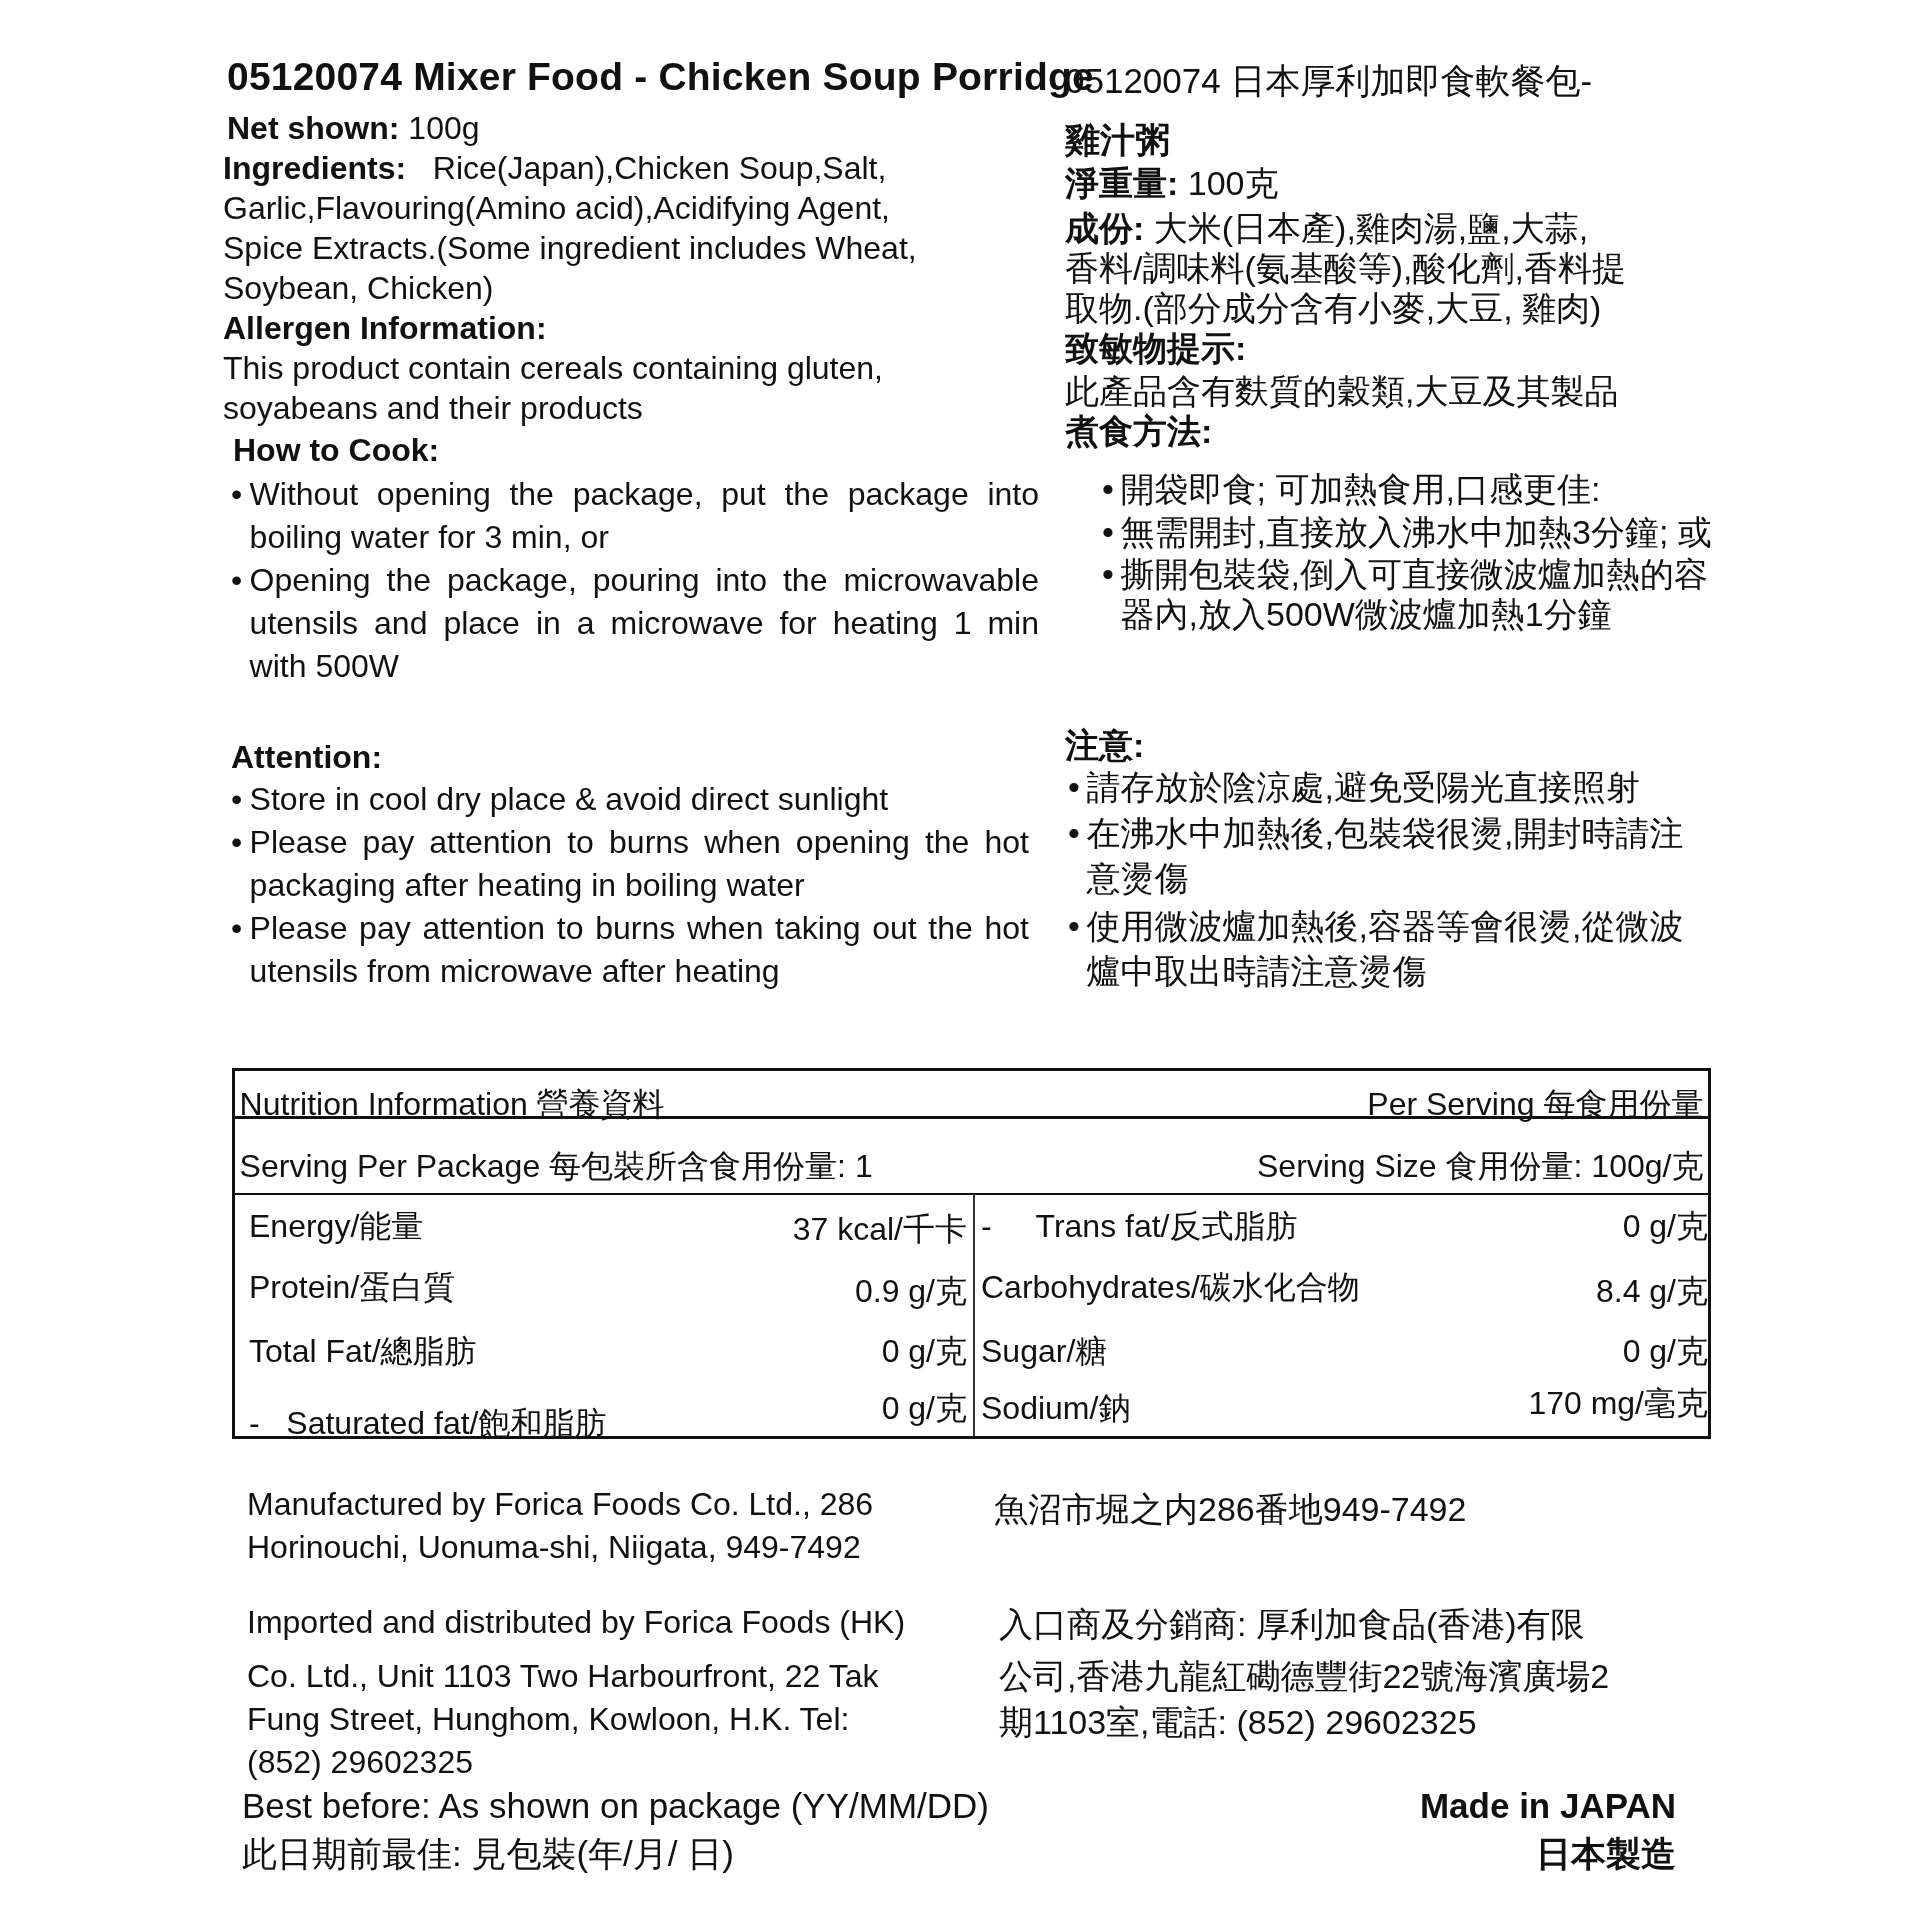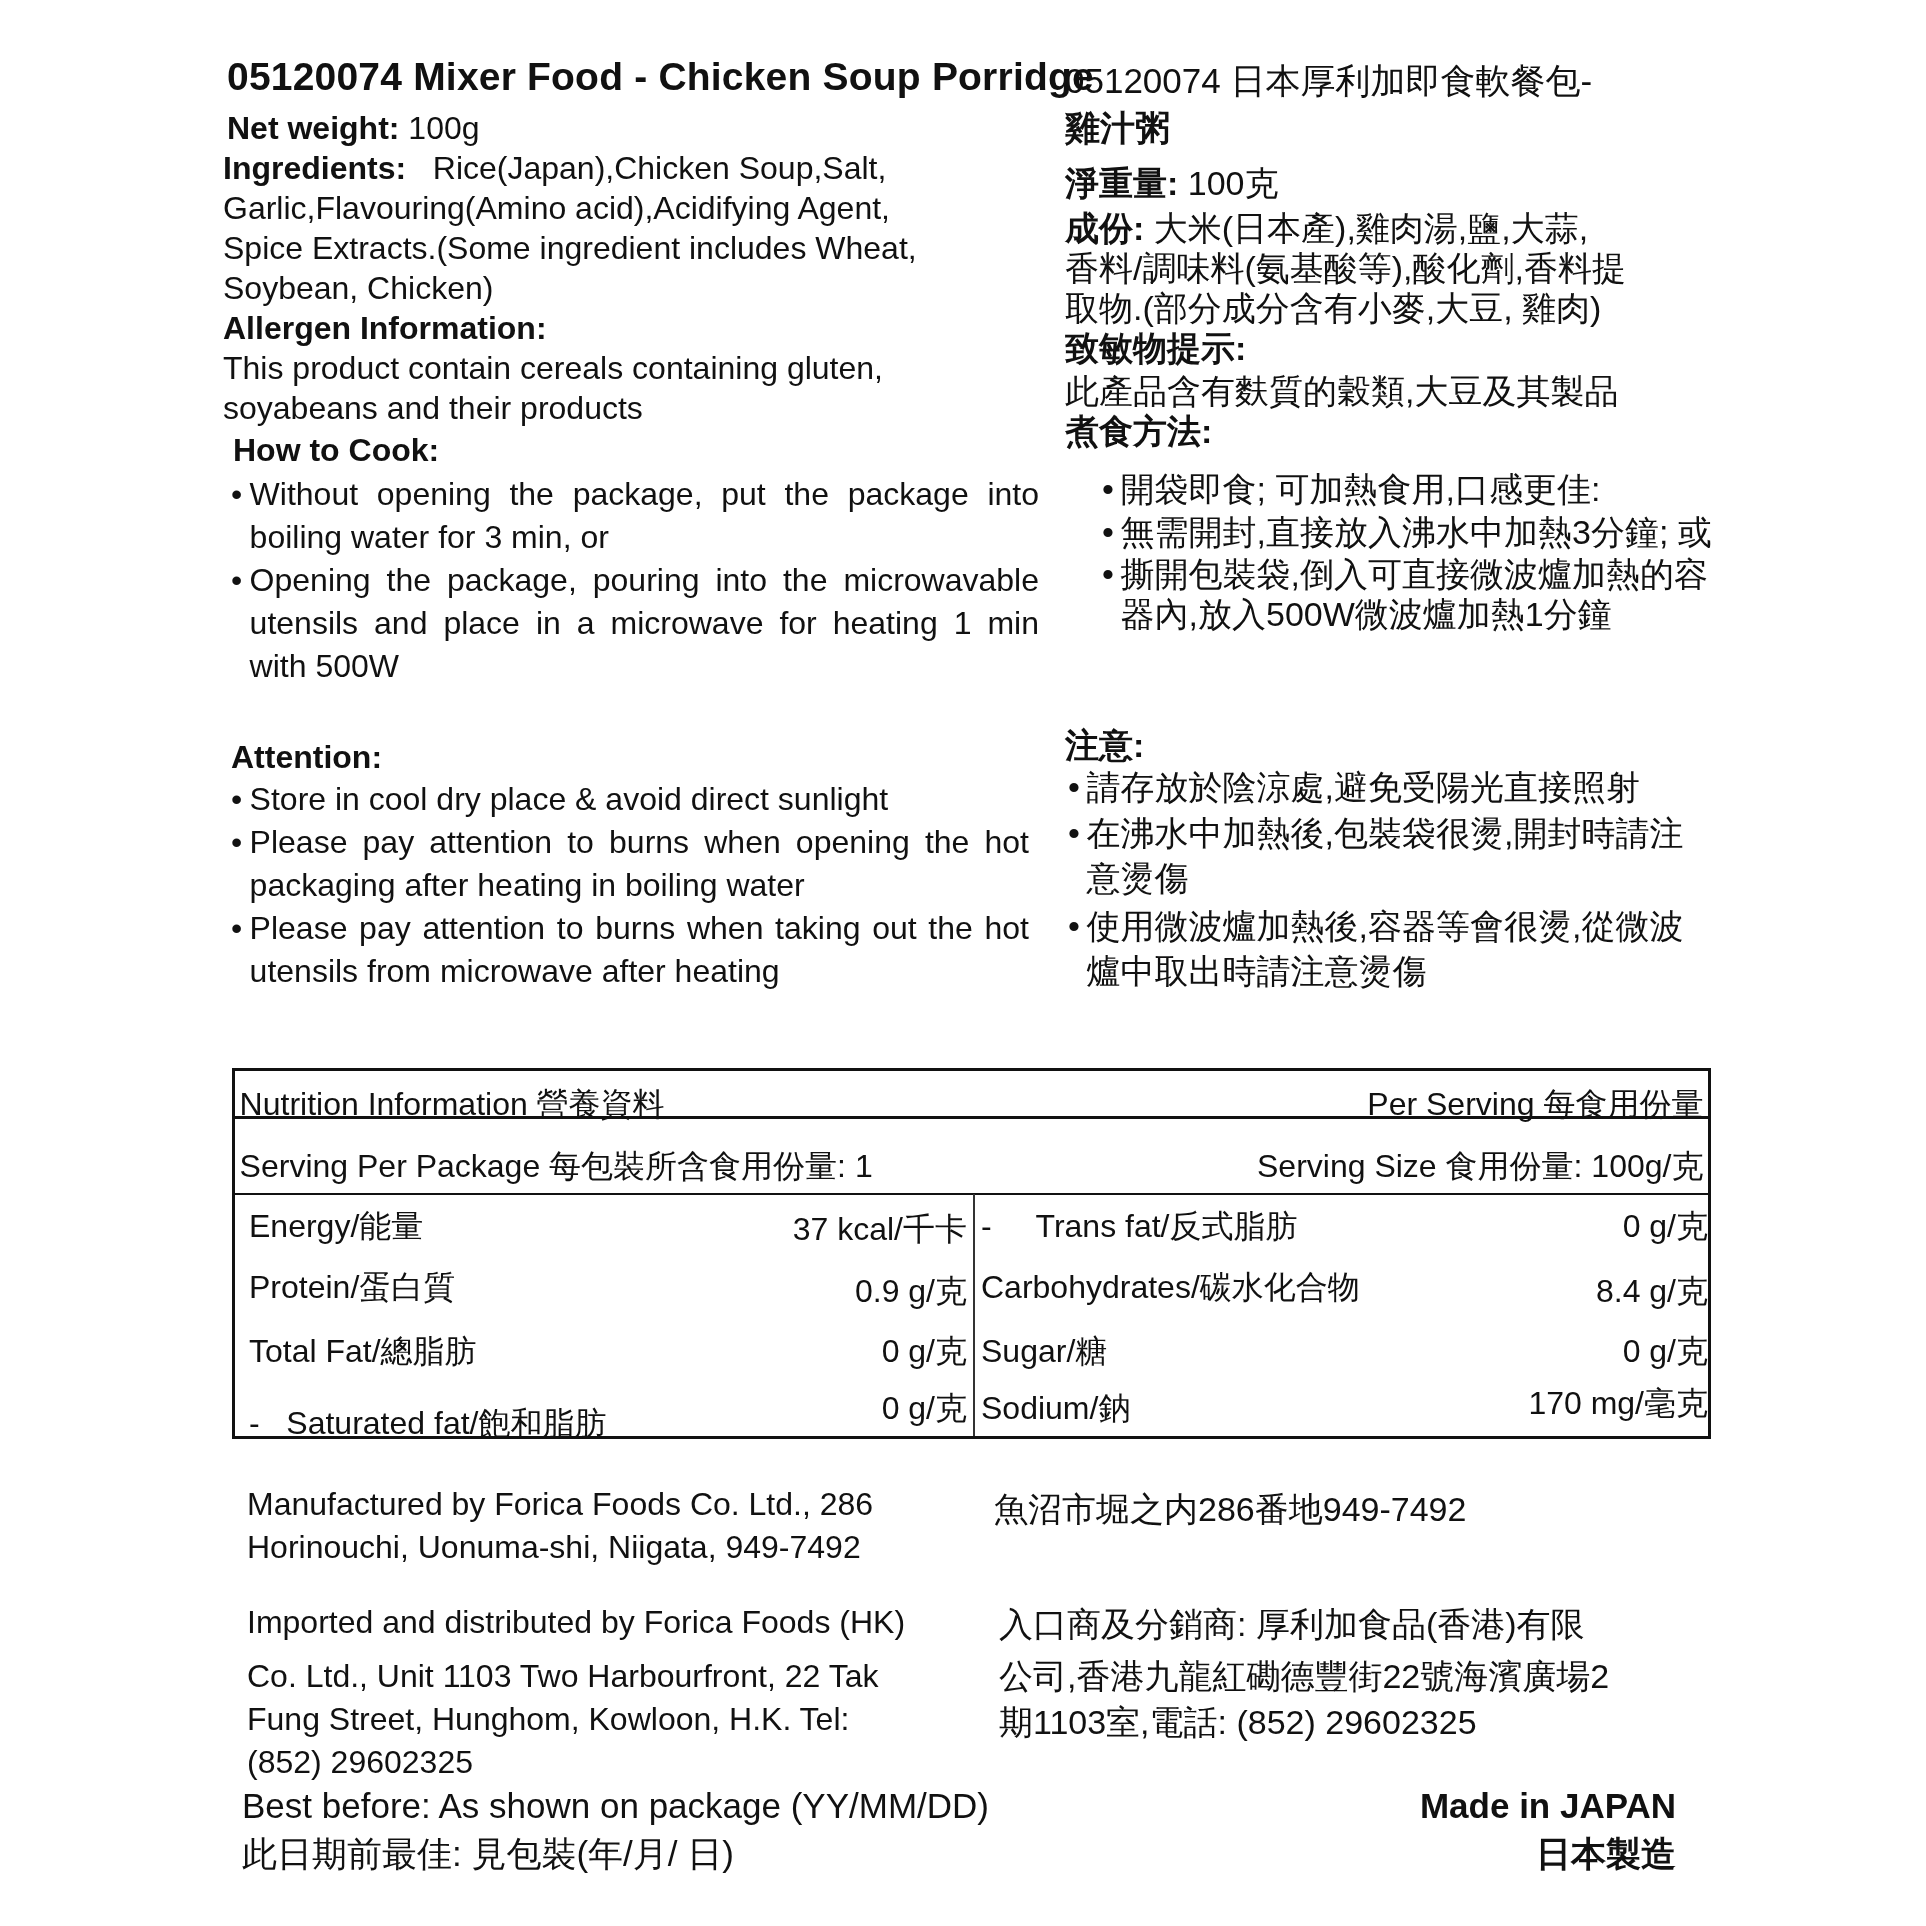--- a/index.html
+++ b/index.html
@@ -33,7 +33,7 @@
 <div class="abs title" style="left:227px; top:55px; white-space:nowrap;">05120074 Mixer Food - Chicken Soup Porridge</div>
 
 <div class="abs t" style="left:227px; top:108px;">
-  <span class="b">Net weight:</span>
+  <span class="b">Net shown:</span>
   <span>100g</span>
 </div>
 

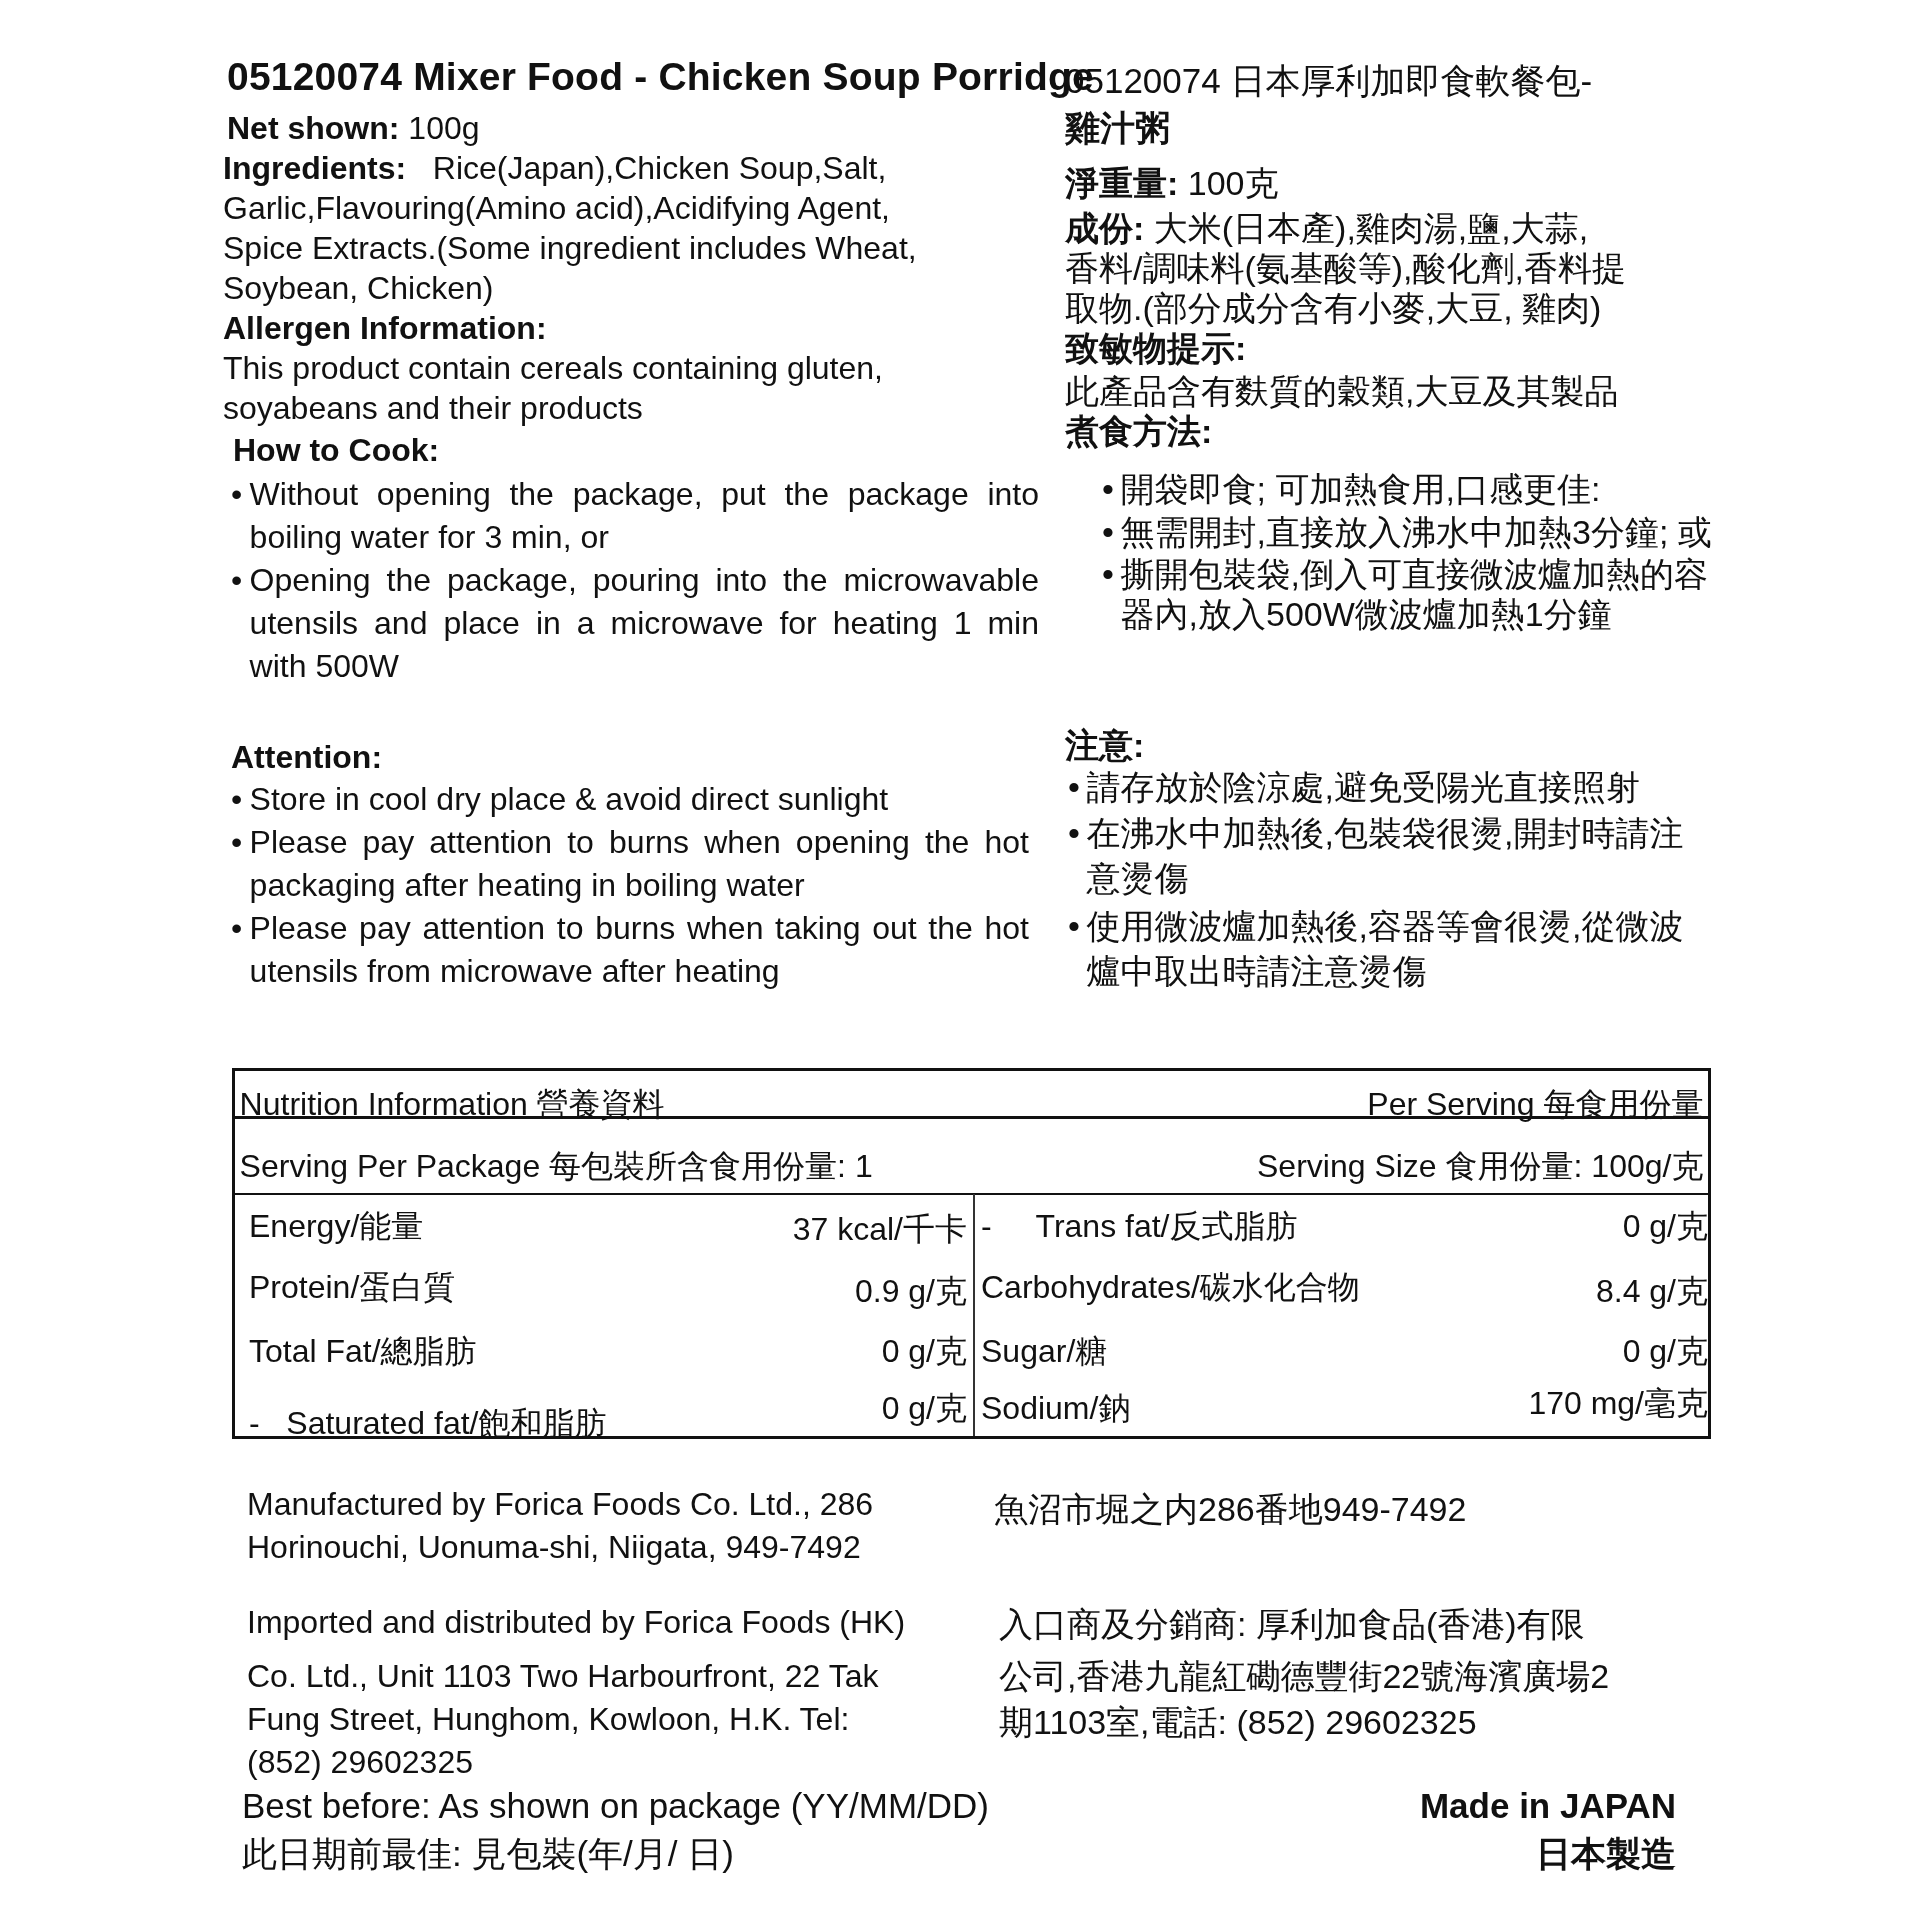--- a/index.html
+++ b/index.html
@@ -64,7 +64,7 @@
 
 <div class="abs zh" style="left:1065px; top:60px; font-size:35px; white-space:nowrap;">
   <div>05120074 日本厚利加即食軟餐包-</div>
-  <div class="b" style="margin-top:5px;">雞汁粥</div>
+  <div class="b" style="margin-top:17px;">雞汁粥</div>
 </div>
 
 <div class="abs zh" style="left:1065px; top:162px;">

